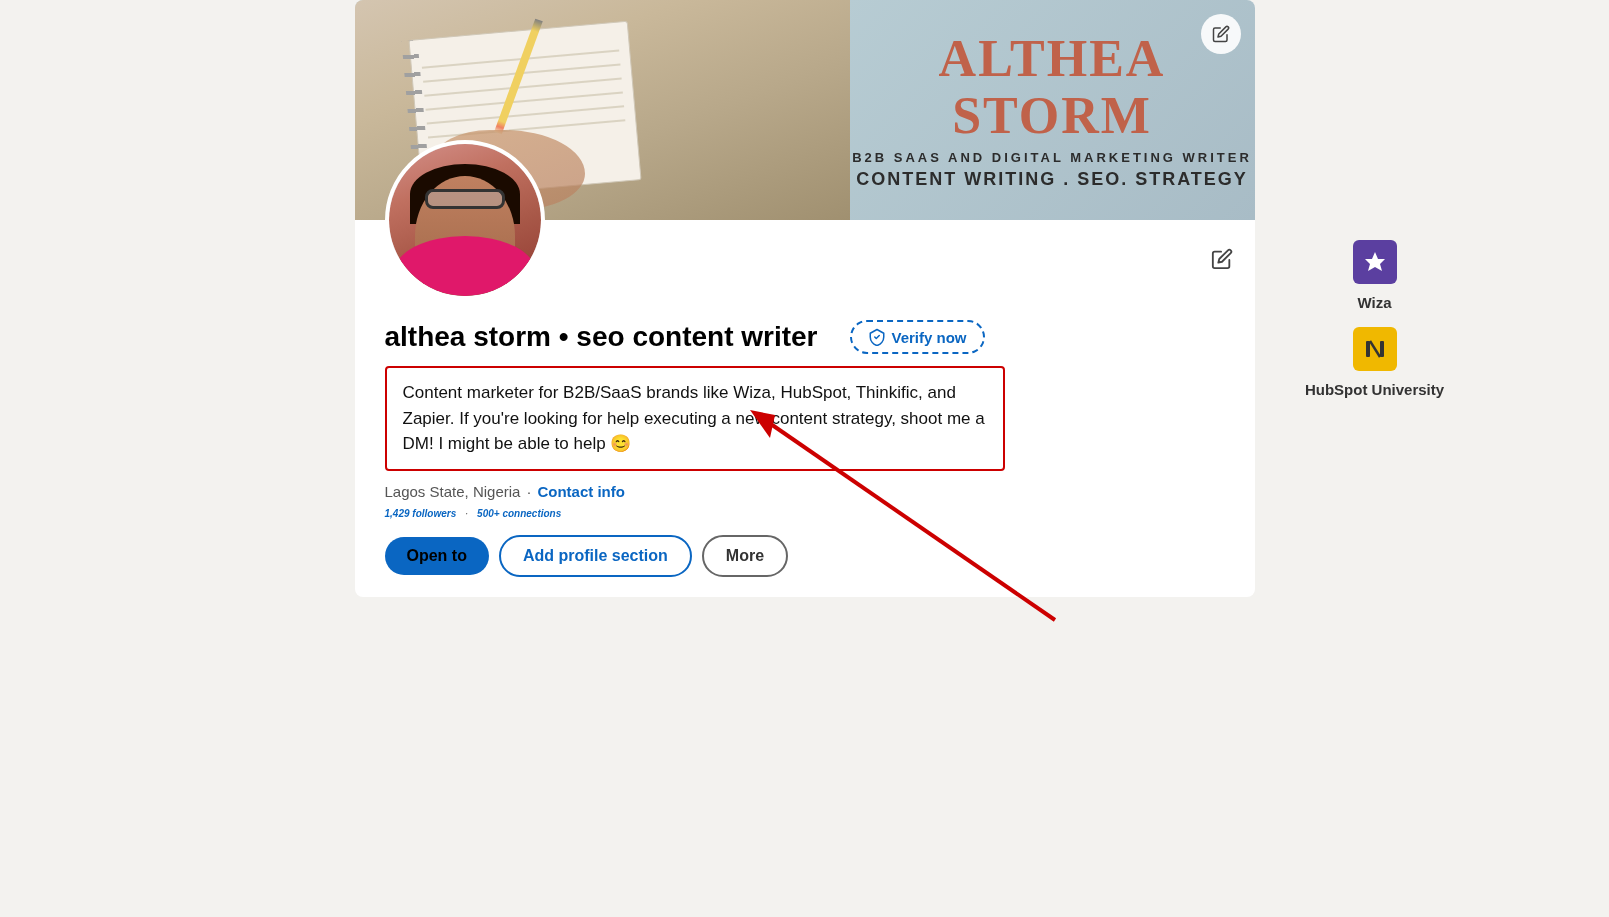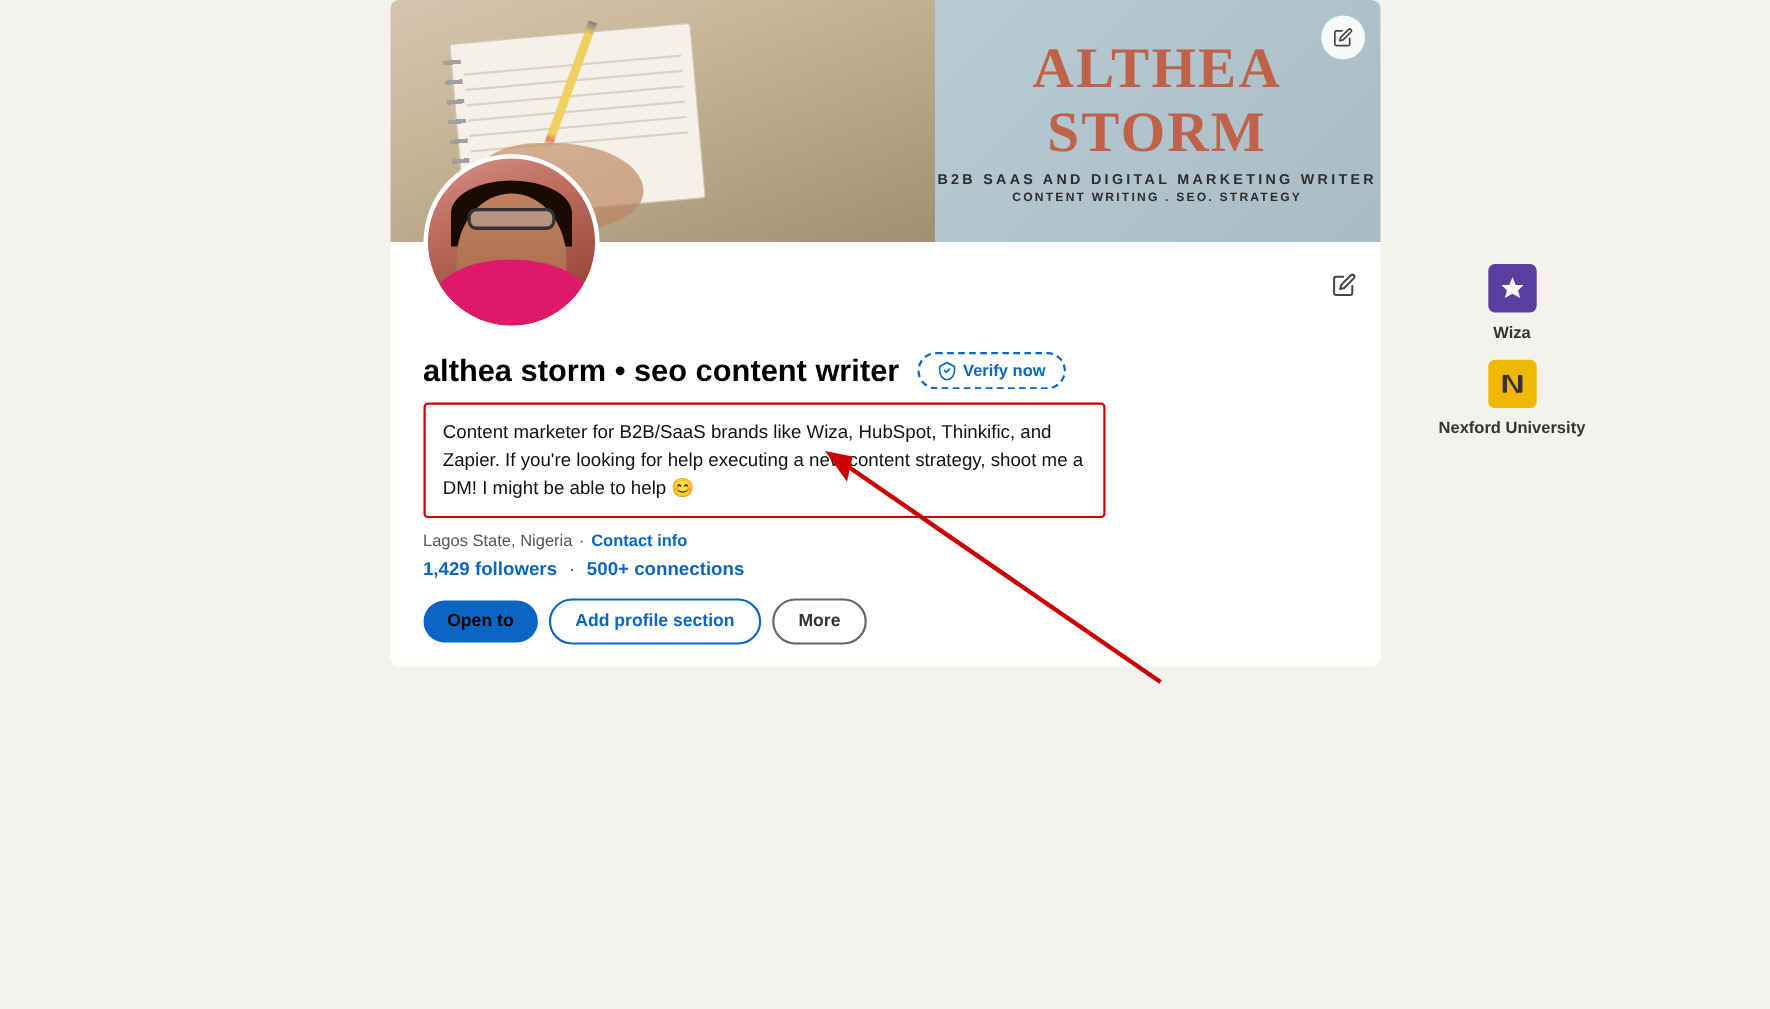--- a/index.html
+++ b/index.html
@@ -135,7 +135,7 @@
     }
 
     .banner-tagline {
-      font-size: 11px;
+      font-size: 18px;
       font-weight: 700;
       color: #2c2c2c;
       letter-spacing: 2px;

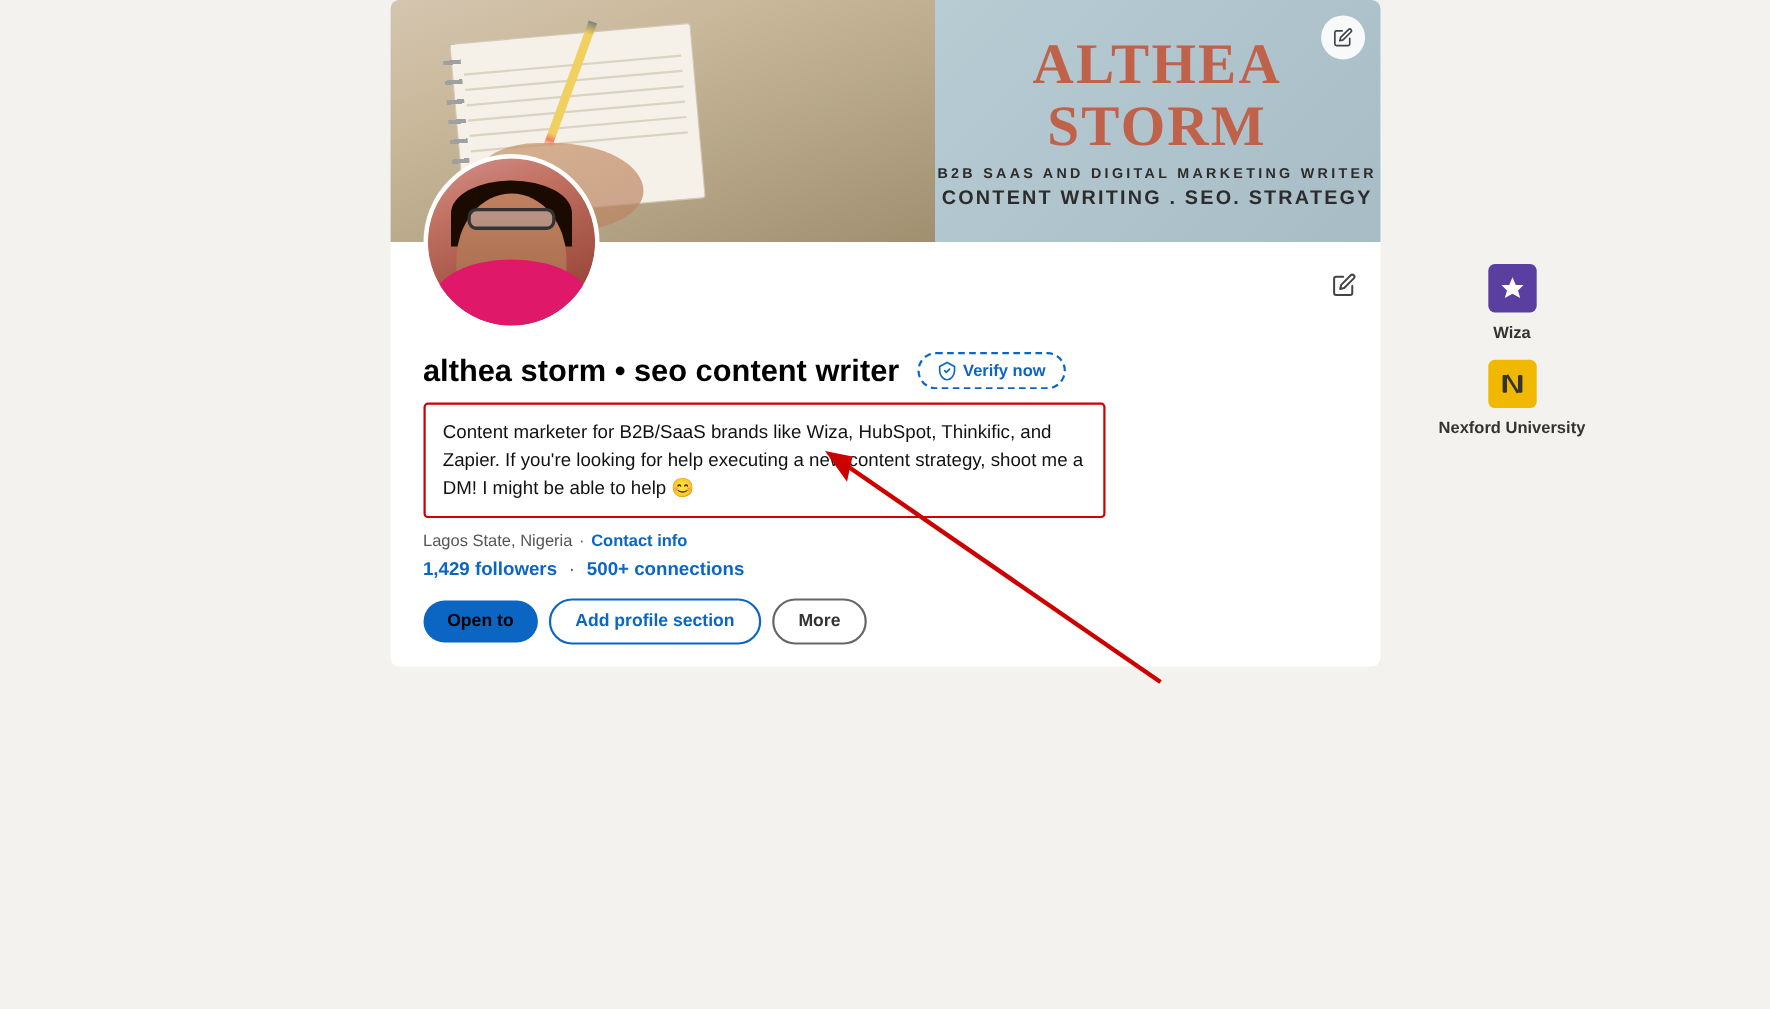--- a/index.html
+++ b/index.html
@@ -245,7 +245,7 @@
     .name-row {
       display: flex;
       align-items: center;
-      gap: 16px;
+      gap: 32px;
       flex-wrap: wrap;
       margin-bottom: 12px;
     }

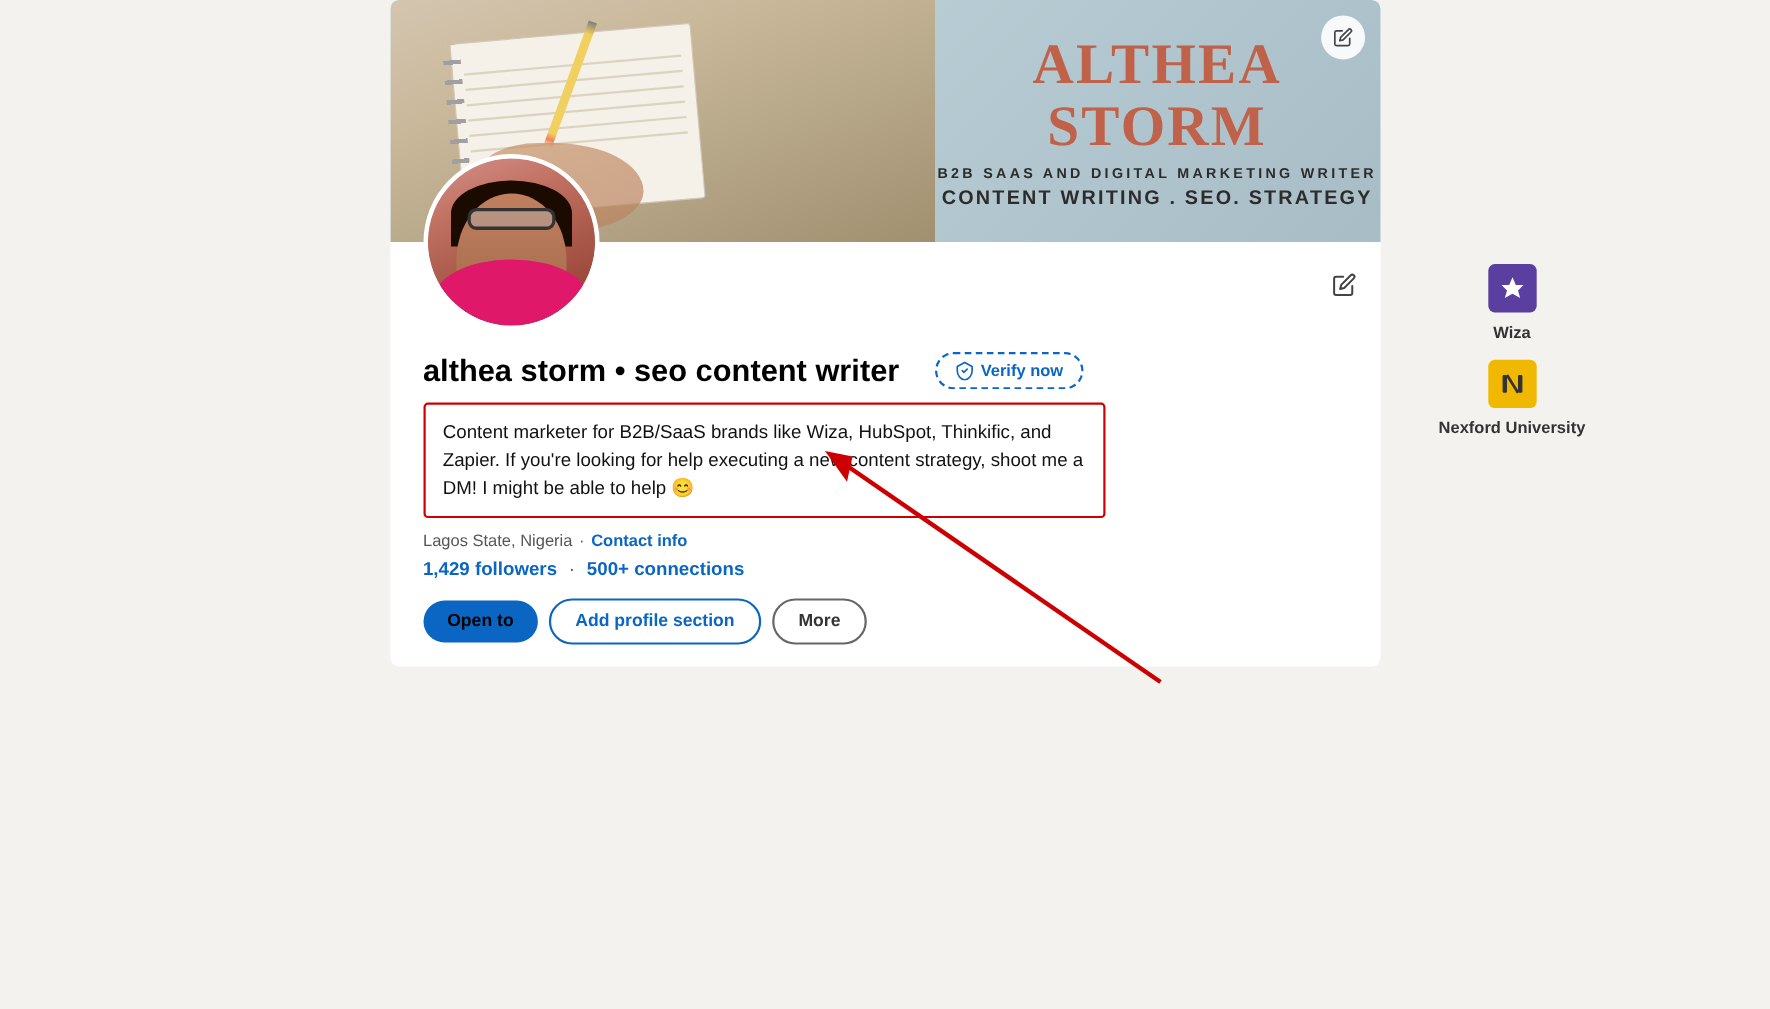--- a/index.html
+++ b/index.html
@@ -550,7 +550,7 @@
               <path d="M7 4 L17 20" stroke="#333" stroke-width="2.5"></path>
             </svg>
           </div>
-          <span class="company-name">Nexford University</span>
+          <span class="company-name">HubSpot University</span>
         </div>
       </div>
 

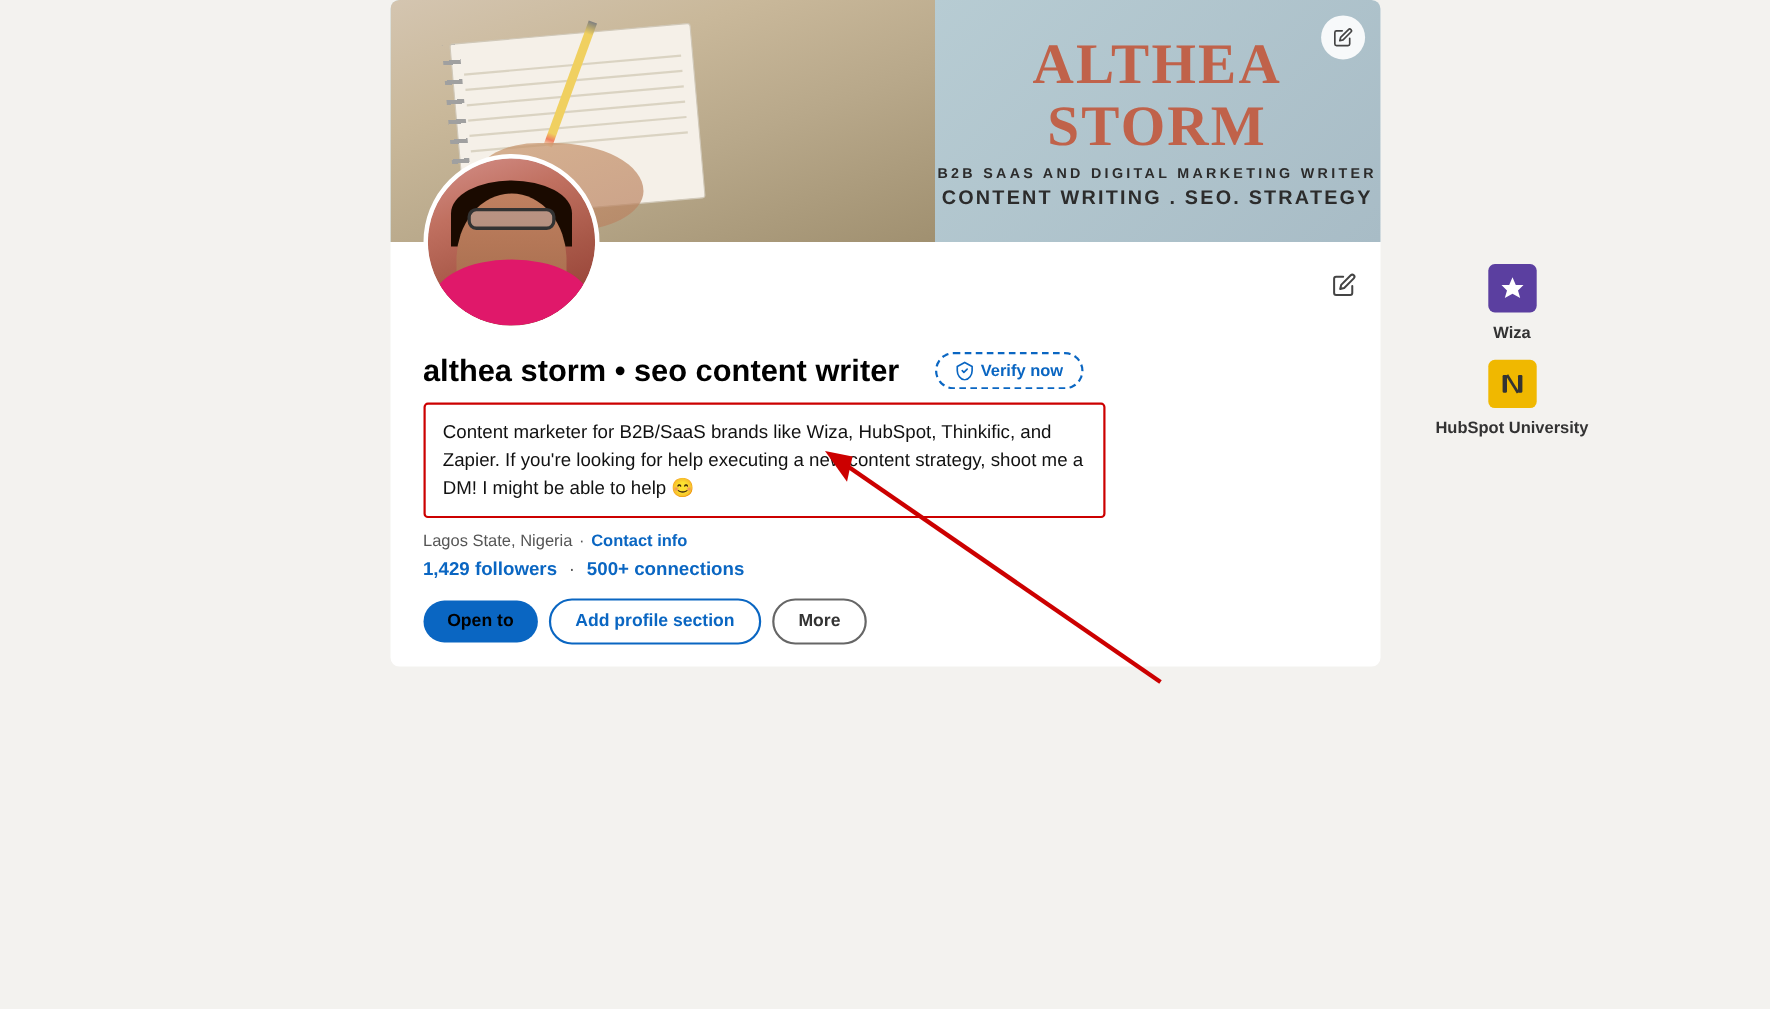--- a/index.html
+++ b/index.html
@@ -305,9 +305,10 @@
 
     .followers-row {
       color: #0a66c2;
-      font-size: 17px;
+      font-size: 10px;
       font-weight: 600;
       margin-bottom: 16px;
+      font-style: italic;
     }
 
     .followers-row span {

